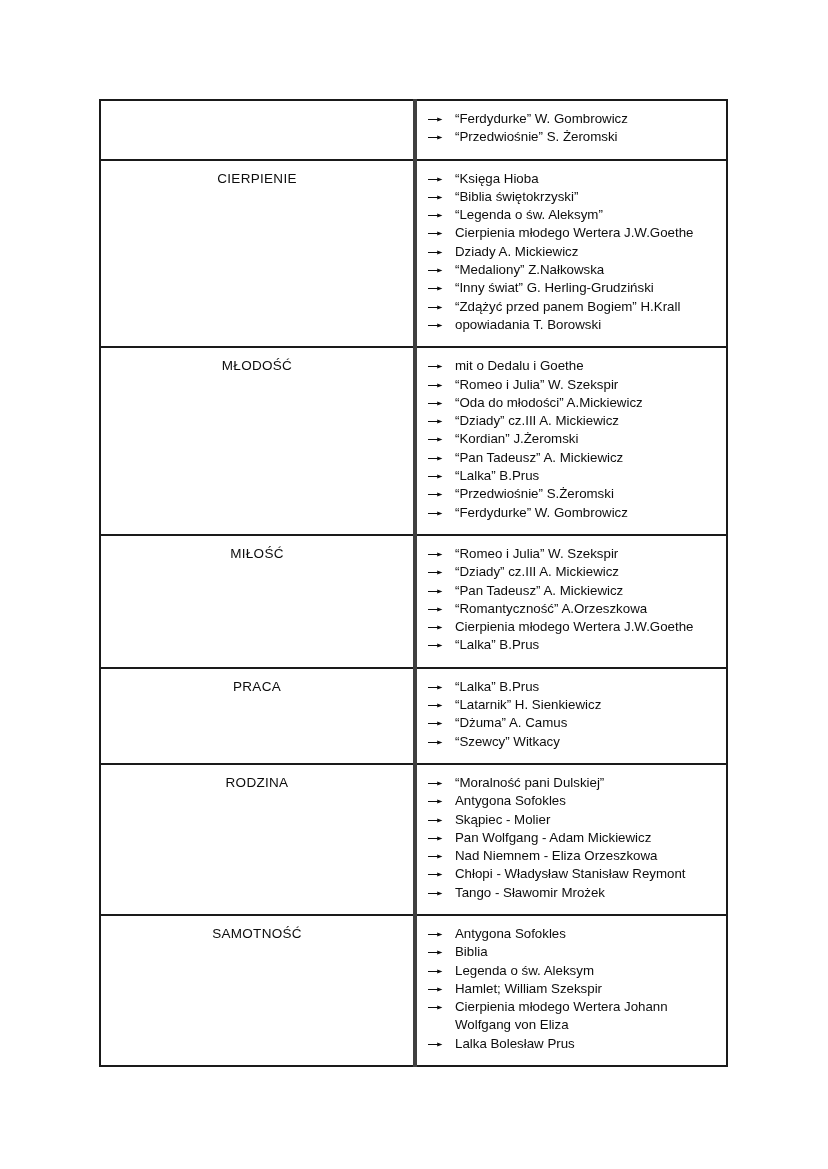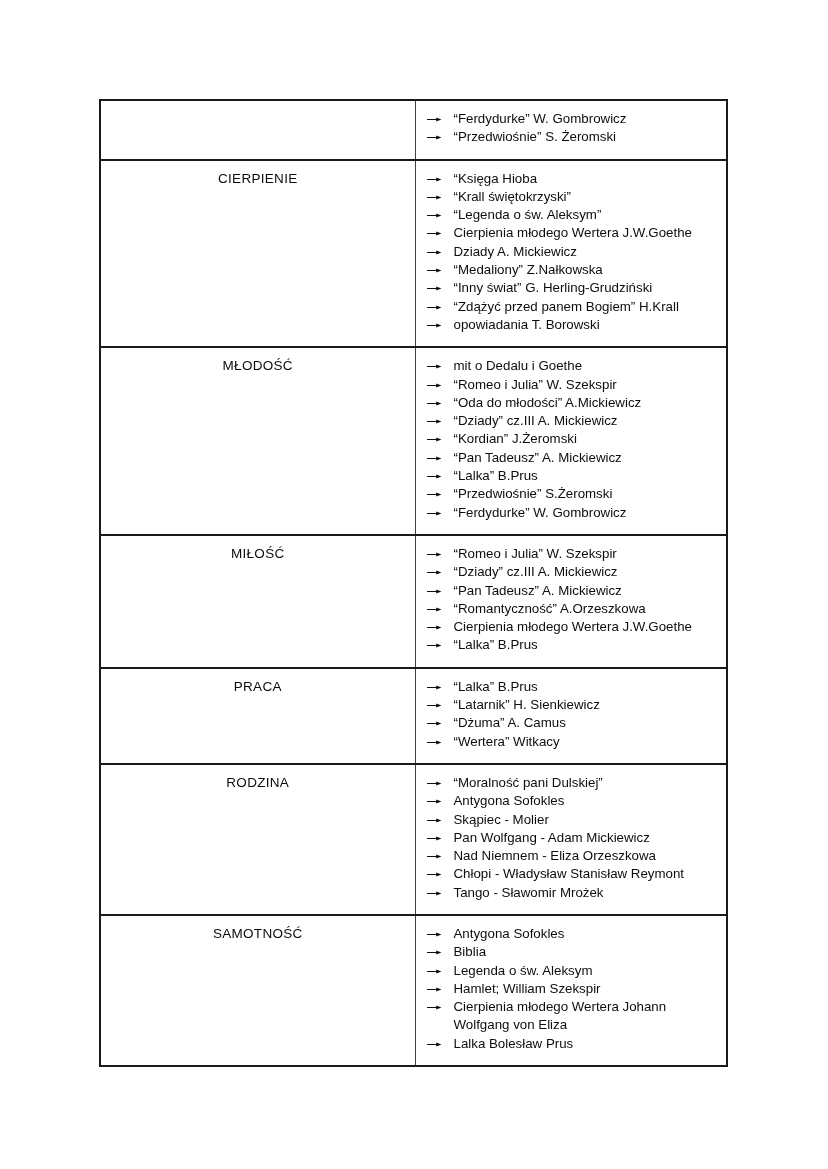--- a/index.html
+++ b/index.html
@@ -47,7 +47,7 @@
 
   td.cat-cell {
     width: 315px;
-    border-right: 1px solid #404040;
+    border-right: 4px solid #404040;
     vertical-align: top;
     padding: 9px 6px 12px 6px;
     box-sizing: border-box;

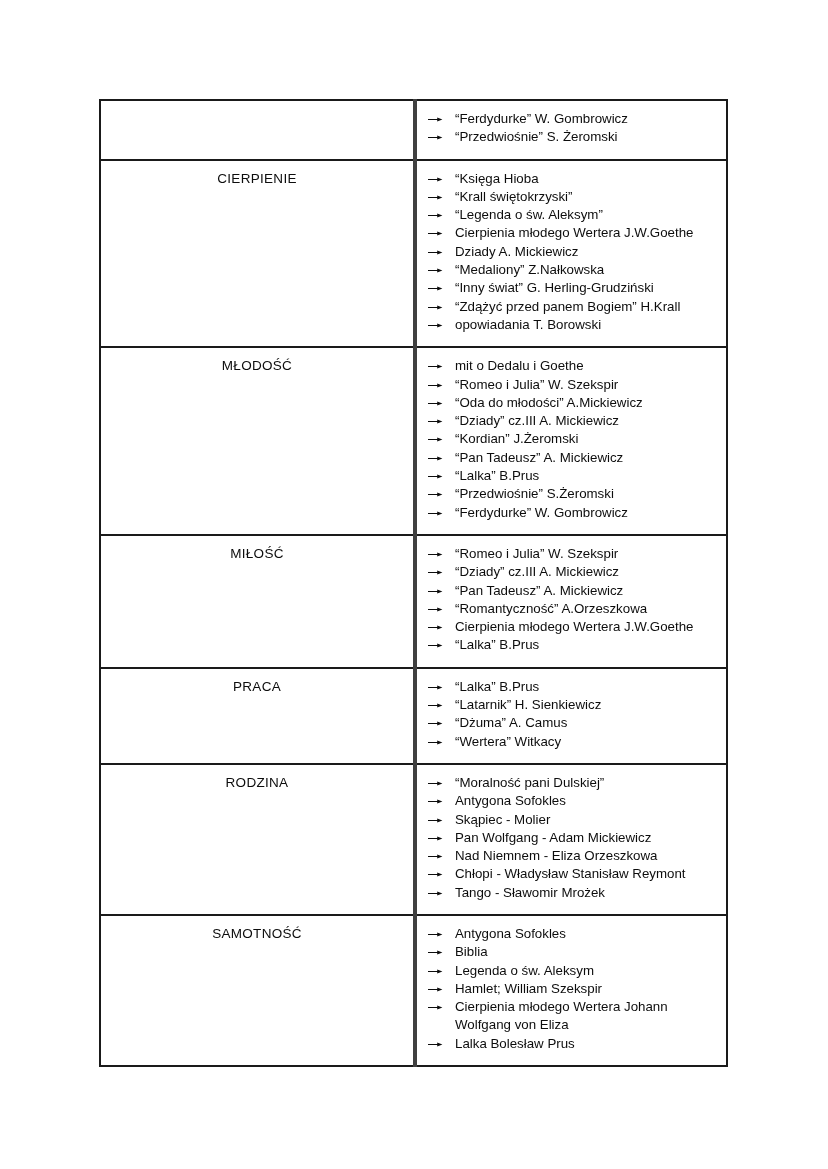--- a/index.html
+++ b/index.html
@@ -157,7 +157,7 @@
                       <path d="M0 4.1 L9.2 4.1 L9.2 2.6 L14.4 4.5 L9.2 6.4 L9.2 4.9 L0 4.9 Z" fill="#0d0d0d"></path>
                     </svg>
                   </span>
-                  <span class="work-text">“Krall świętokrzyski”</span>
+                  <span class="work-text">“Biblia świętokrzyski”</span>
                 </li>
                 <li>
                   <span class="arrow">

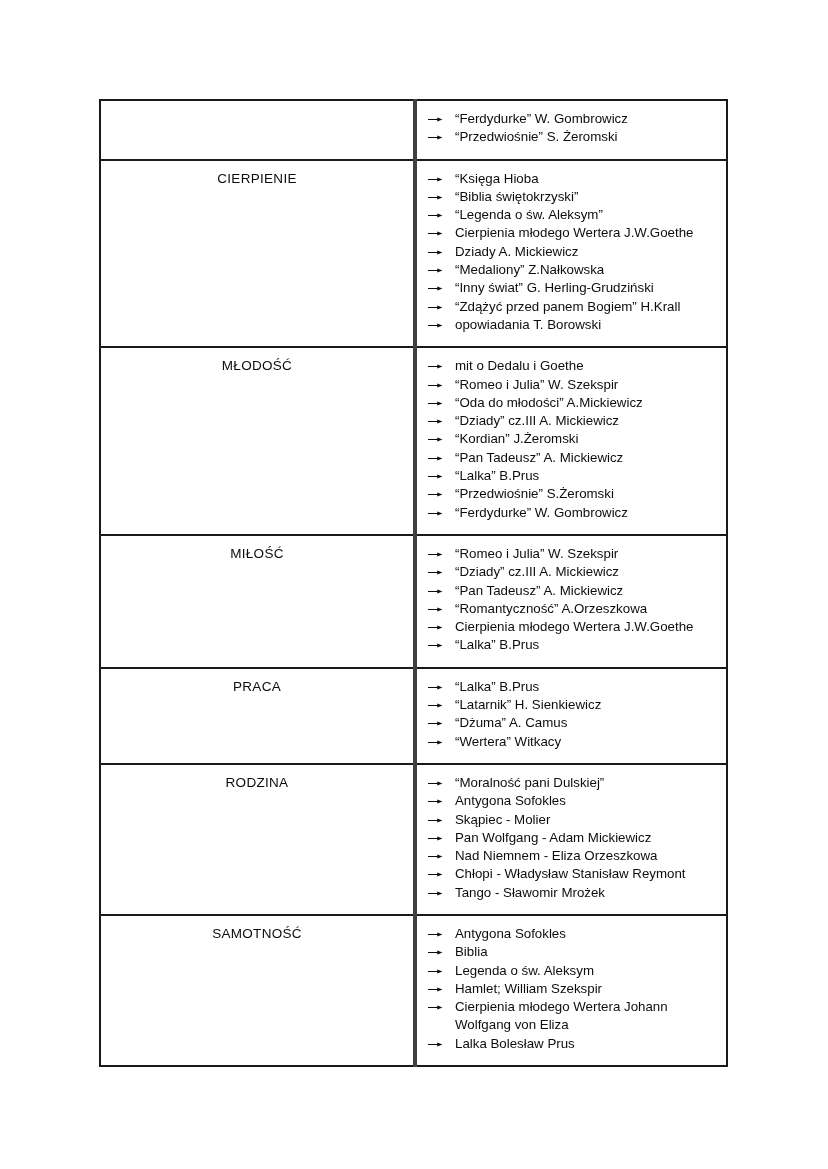--- a/index.html
+++ b/index.html
@@ -392,7 +392,7 @@
                       <path d="M0 4.1 L9.2 4.1 L9.2 2.6 L14.4 4.5 L9.2 6.4 L9.2 4.9 L0 4.9 Z" fill="#0d0d0d"></path>
                     </svg>
                   </span>
-                  <span class="work-text">“Wertera” Witkacy</span>
+                  <span class="work-text">“Szewcy” Witkacy</span>
                 </li>
               </ul>
             </td>

